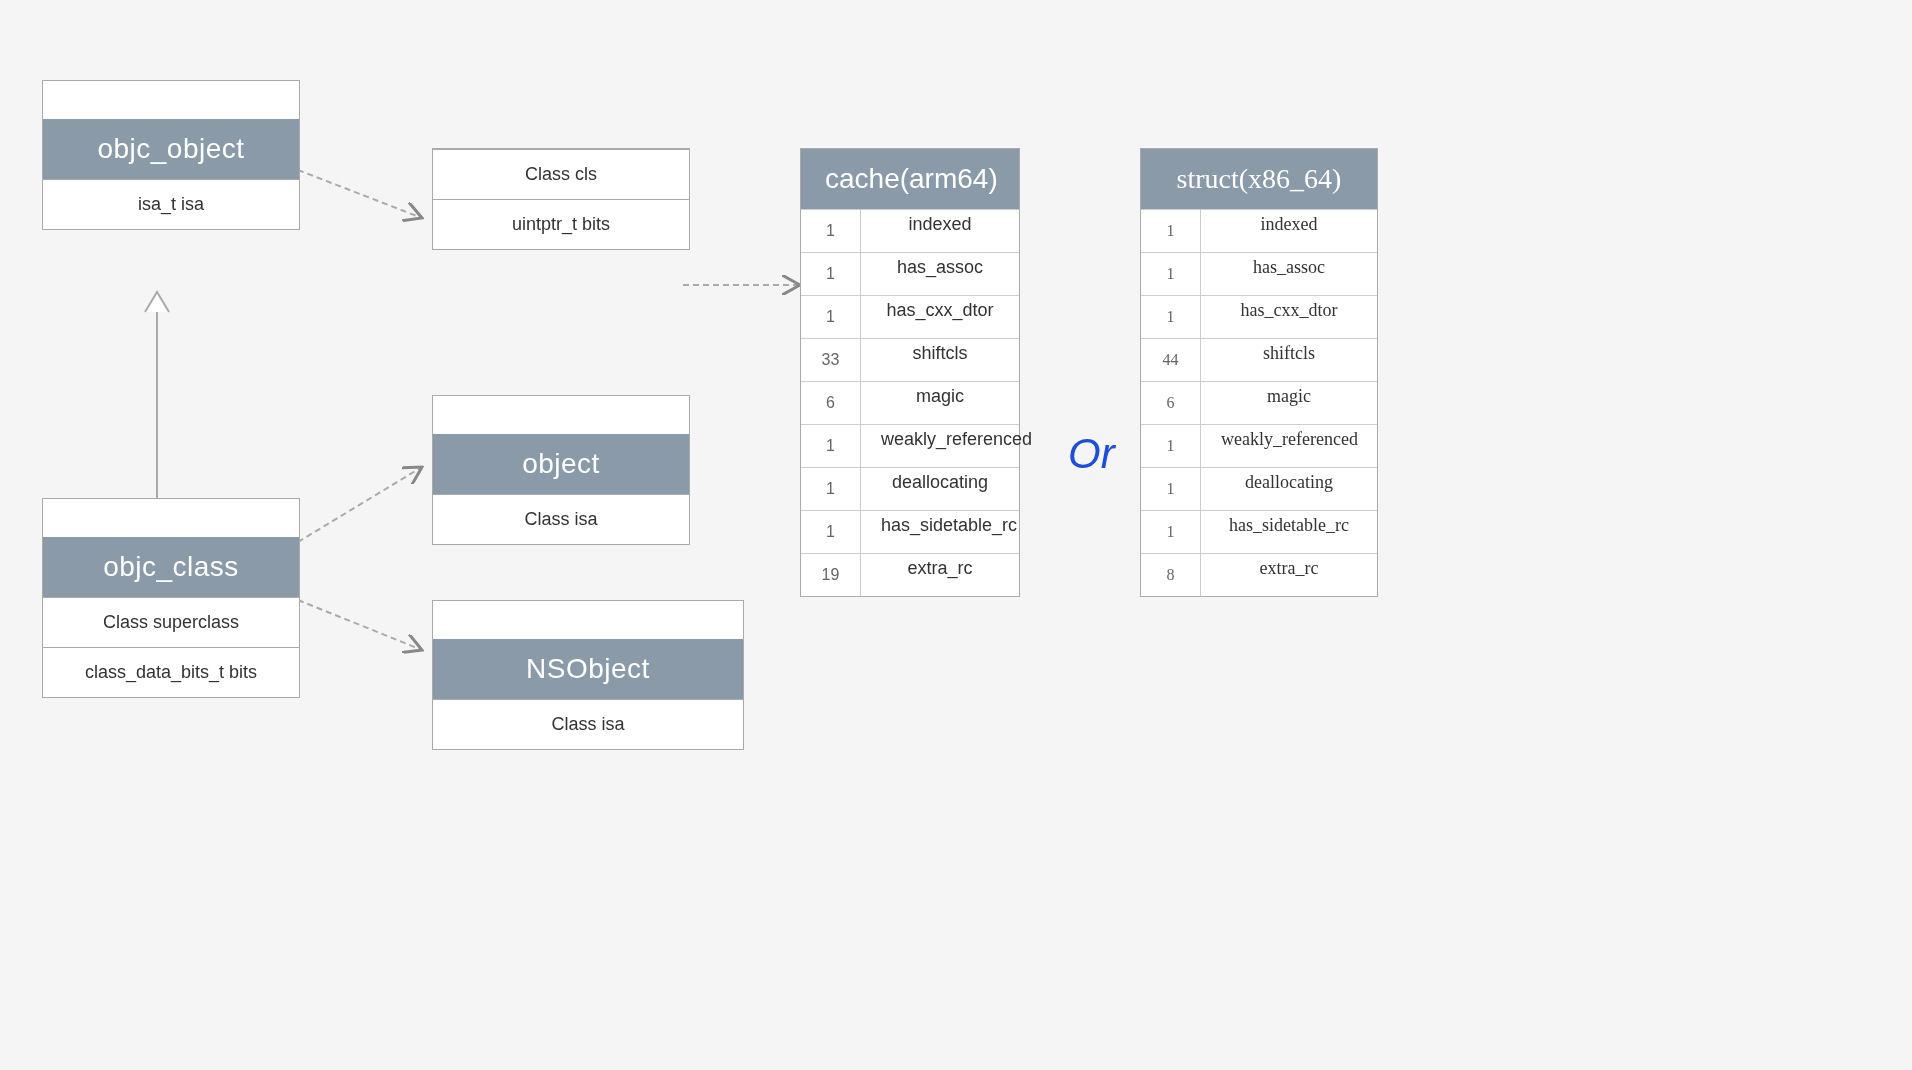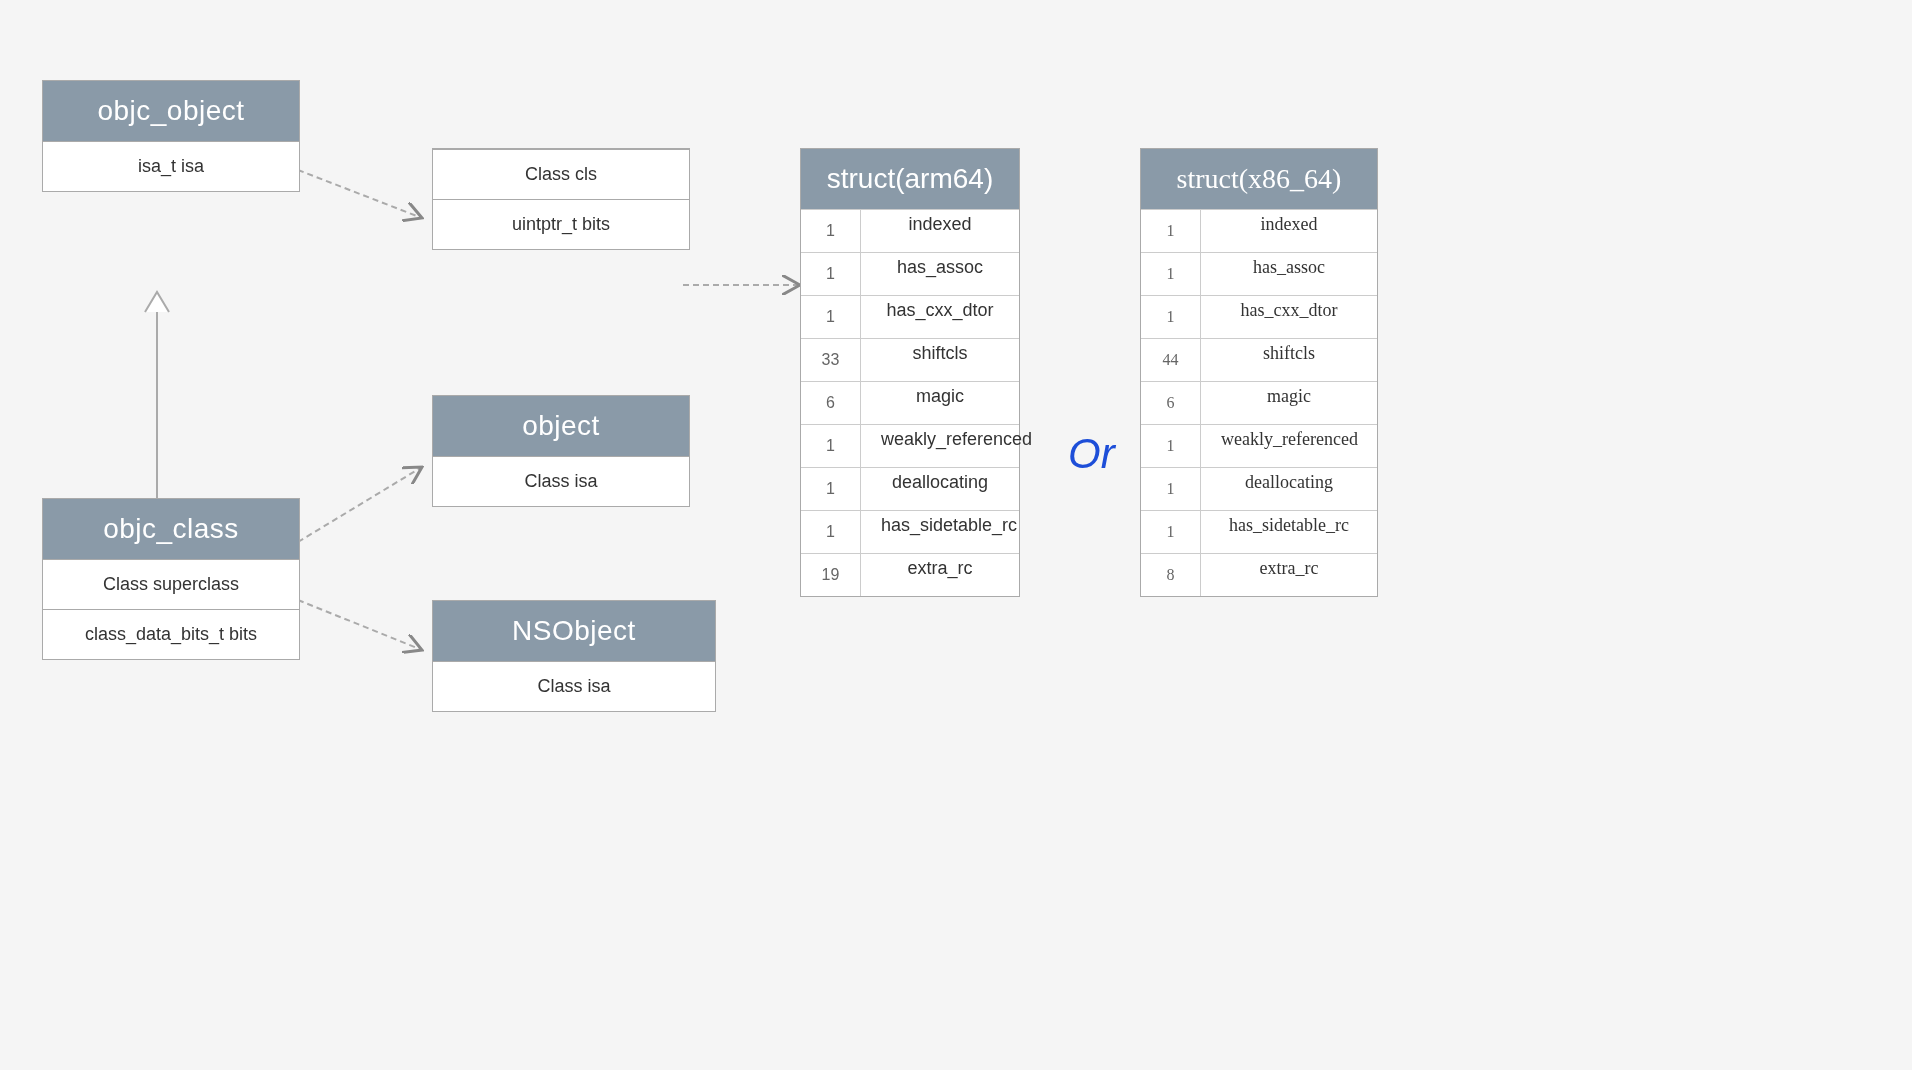--- a/index.html
+++ b/index.html
@@ -32,6 +32,7 @@
       padding: 14px 20px;
       text-align: center;
       letter-spacing: 0.5px;
+      margin-top: 38px;
     }
     .uml-row {
       border-top: 1.5px solid #aaa;

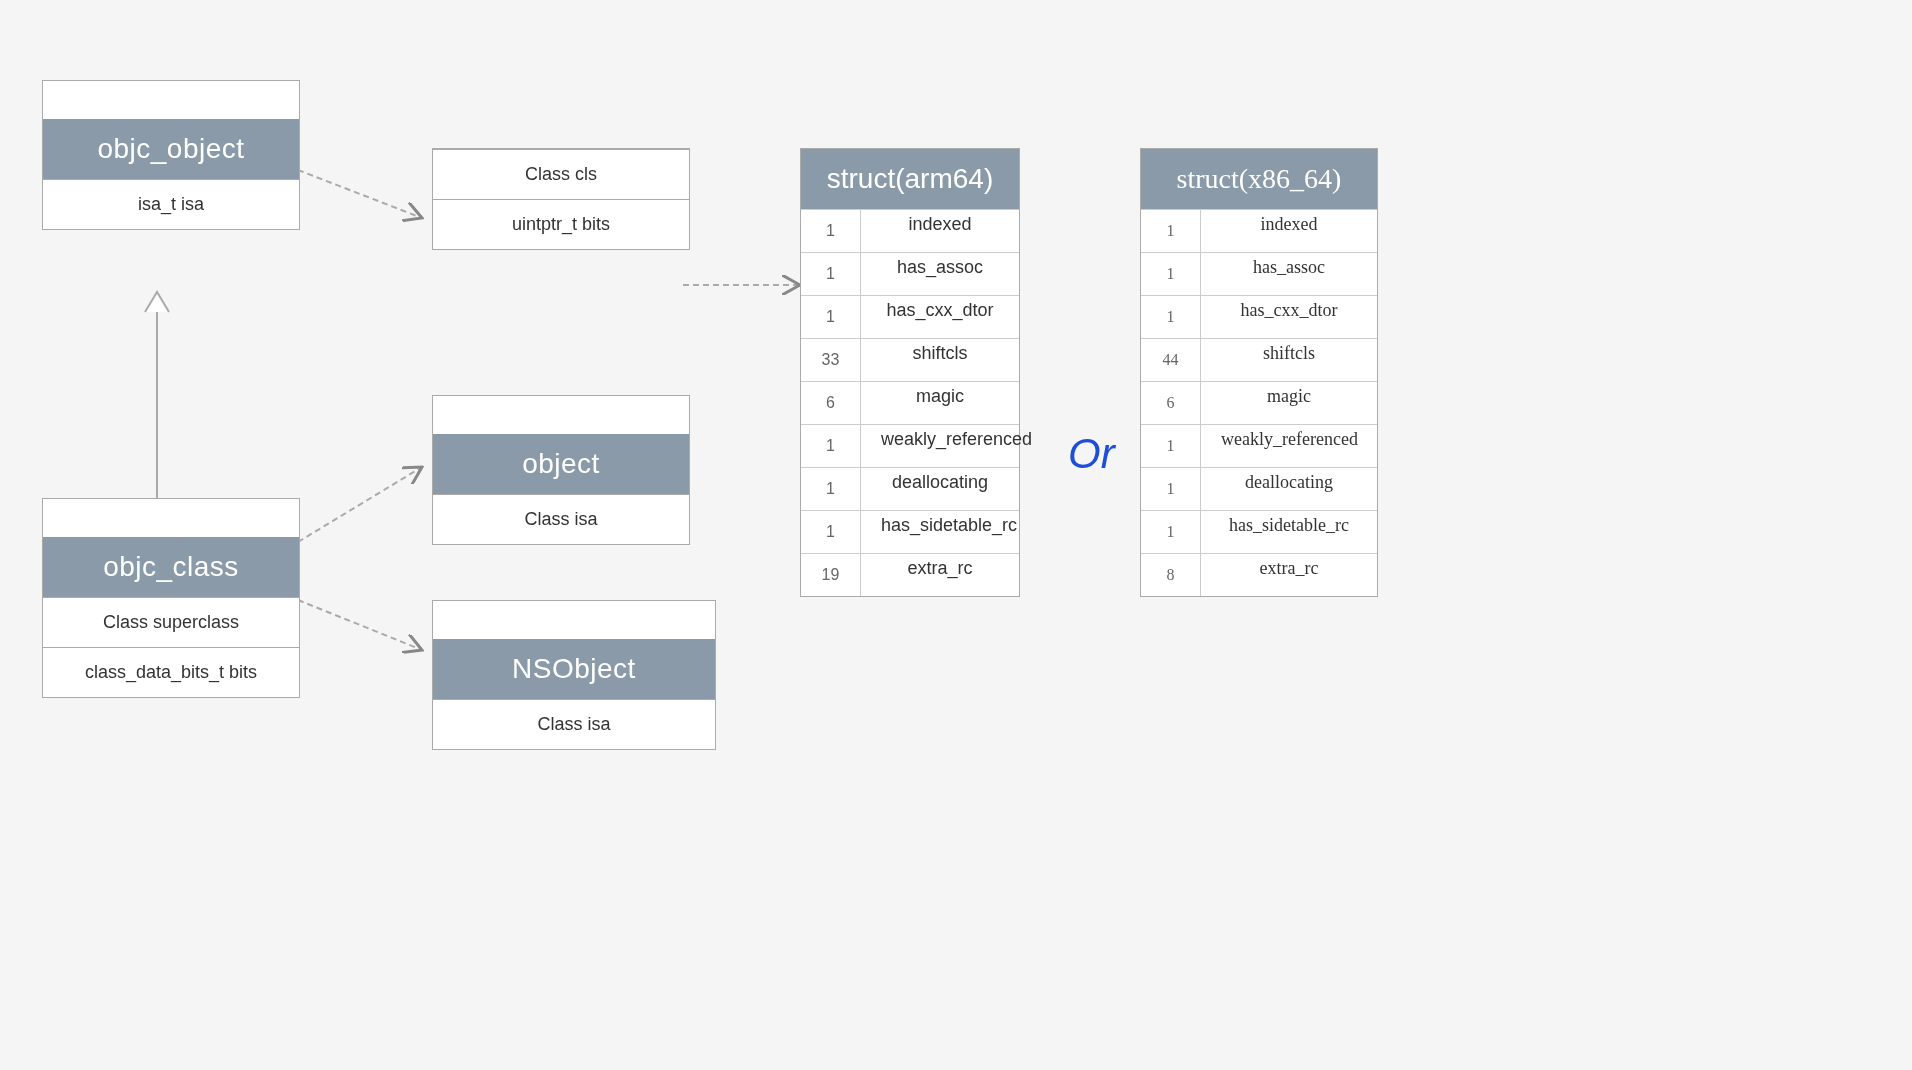--- a/index.html
+++ b/index.html
@@ -149,7 +149,7 @@
   </div>
 
   <div class="struct-table" style="left:800px; top:148px; width:220px;">
-    <div class="struct-header">struct(arm64)</div>
+    <div class="struct-header">cache(arm64)</div>
     <div class="struct-row">
       <div class="struct-num">1</div>
       <div class="struct-name">indexed</div>

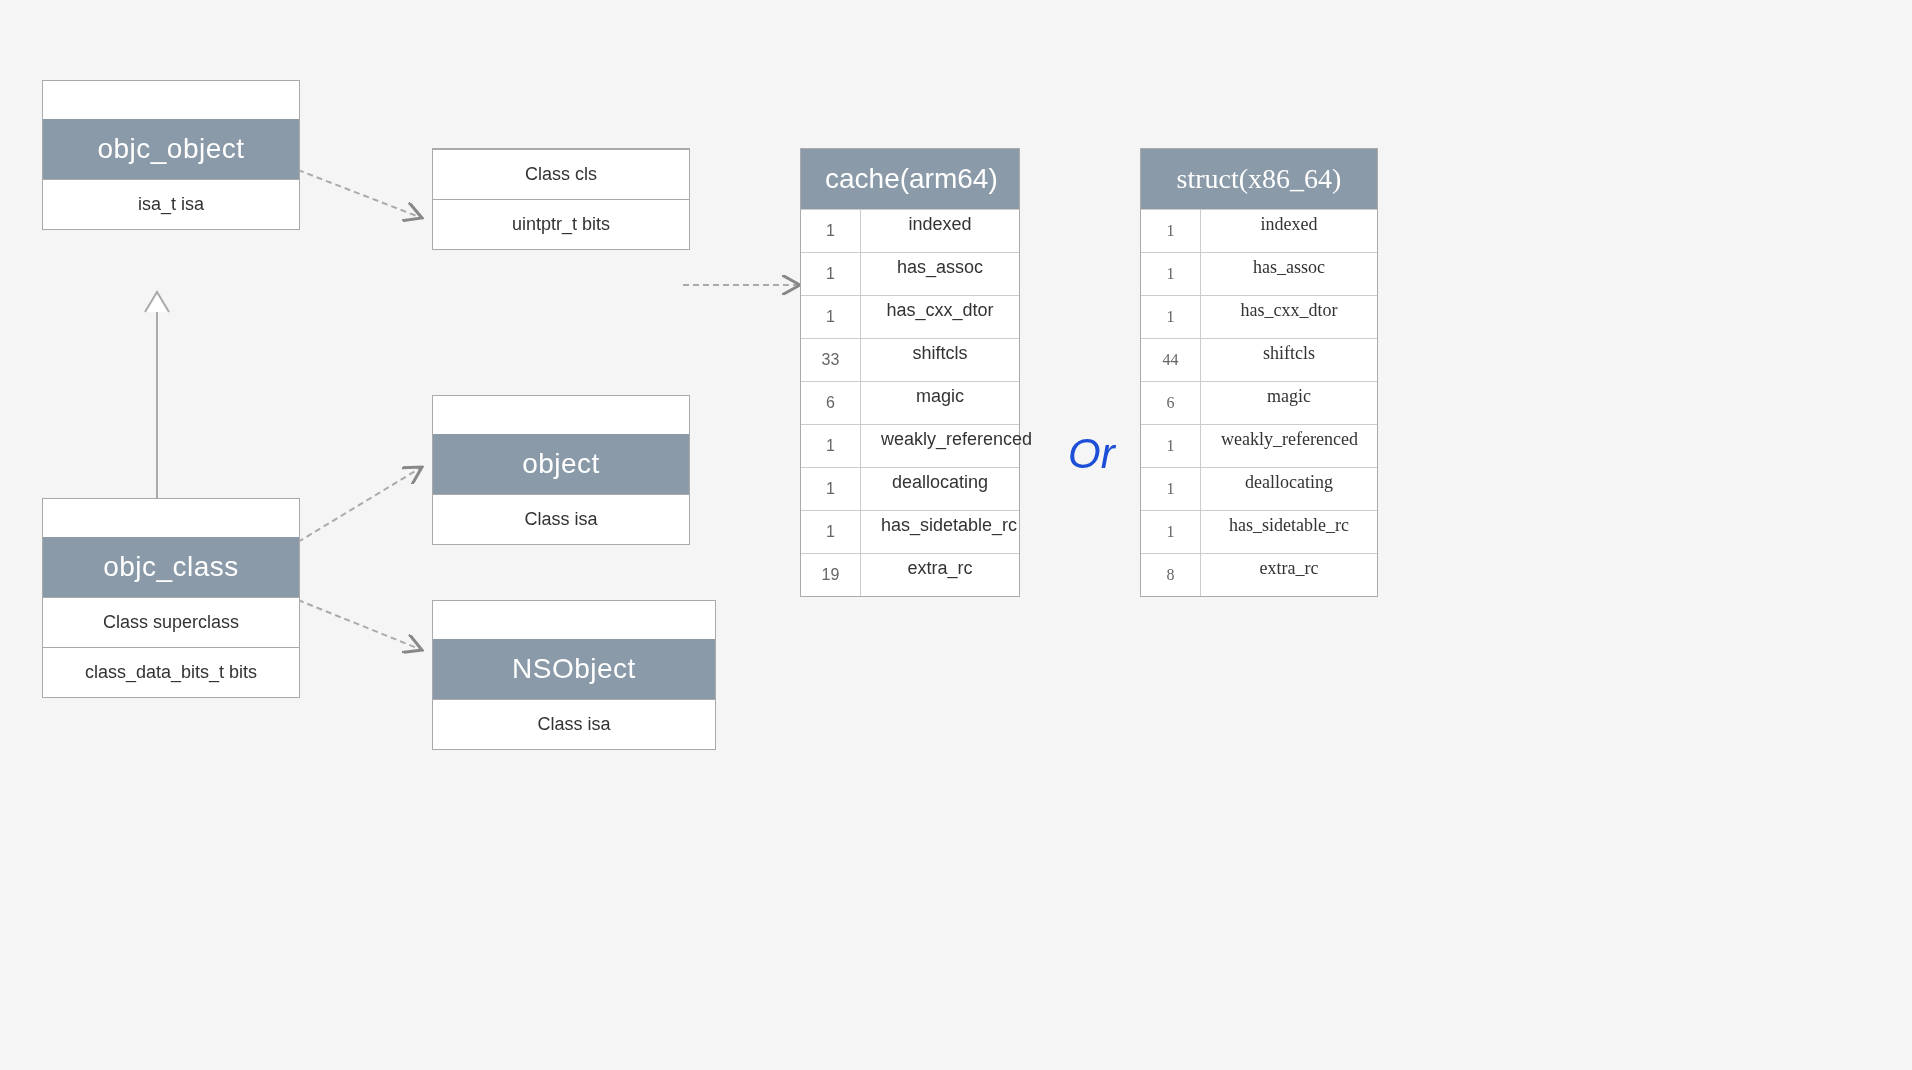--- a/index.html
+++ b/index.html
@@ -143,7 +143,7 @@
     <div class="uml-row">Class isa</div>
   </div>
 
-  <div class="uml-box" style="left:432px; top:600px; width:284px;">
+  <div class="uml-box" style="left:432px; top:600px; width:312px;">
     <div class="uml-header">NSObject</div>
     <div class="uml-row">Class isa</div>
   </div>

